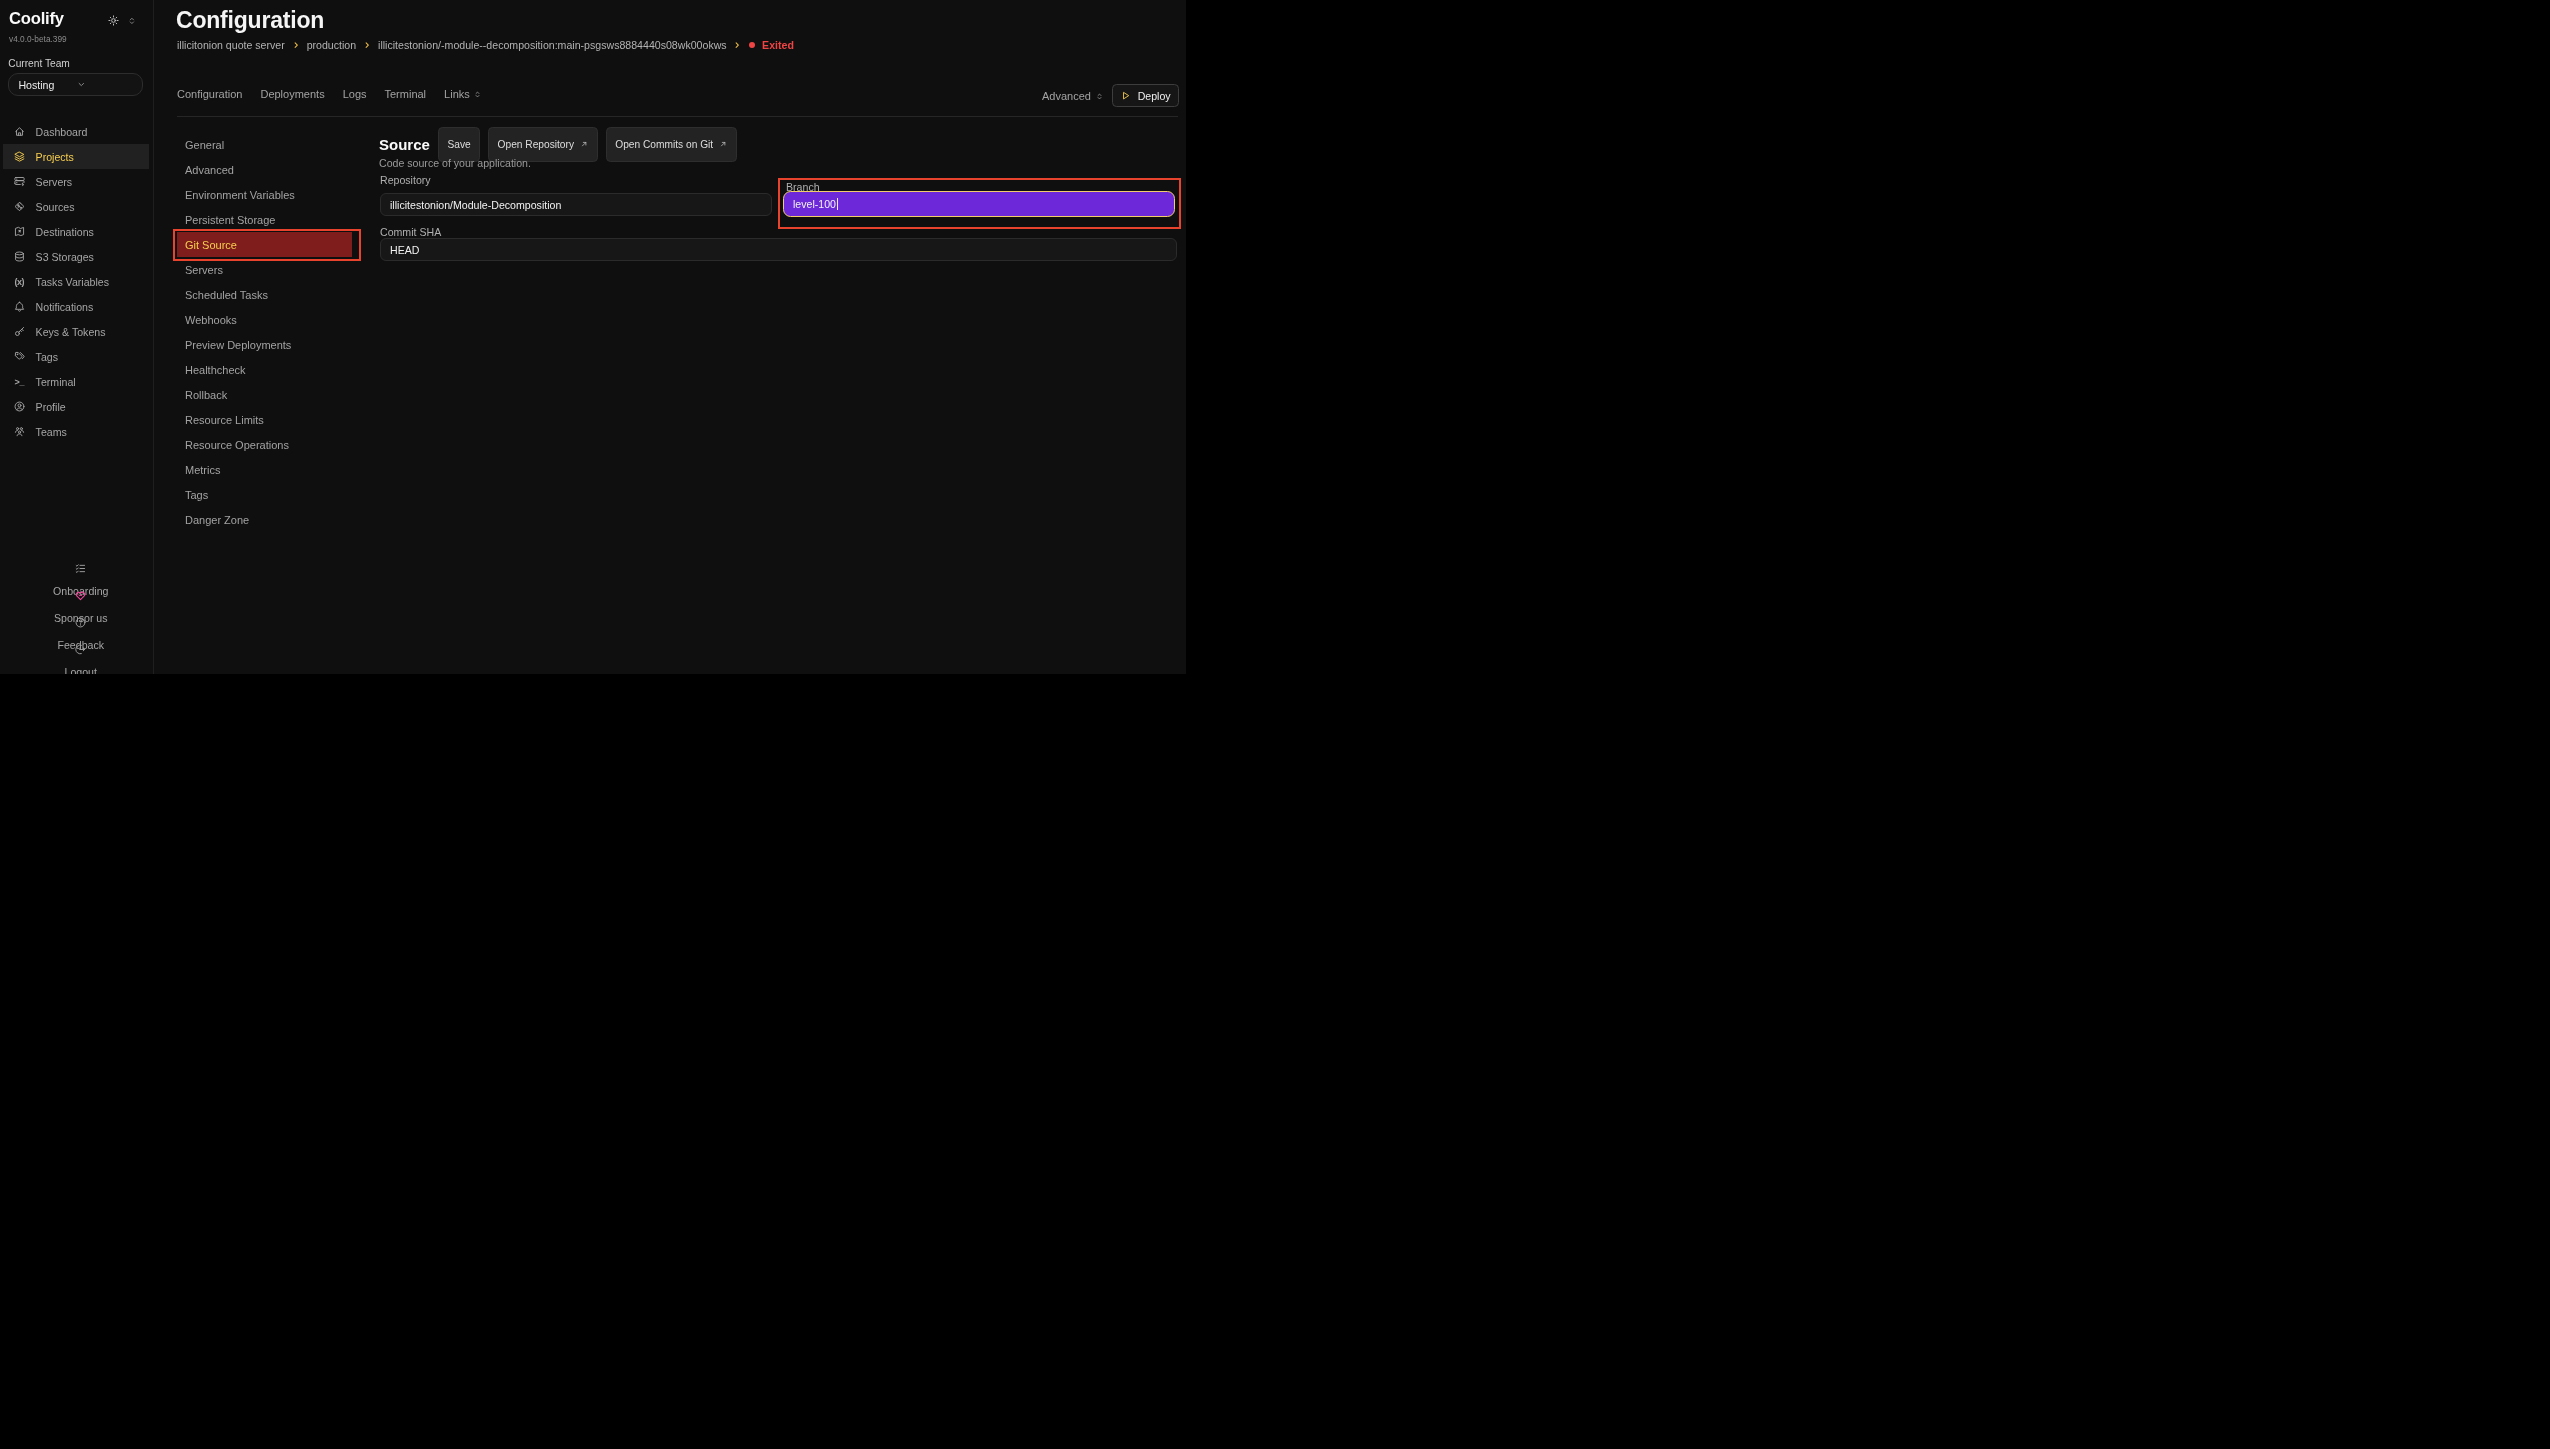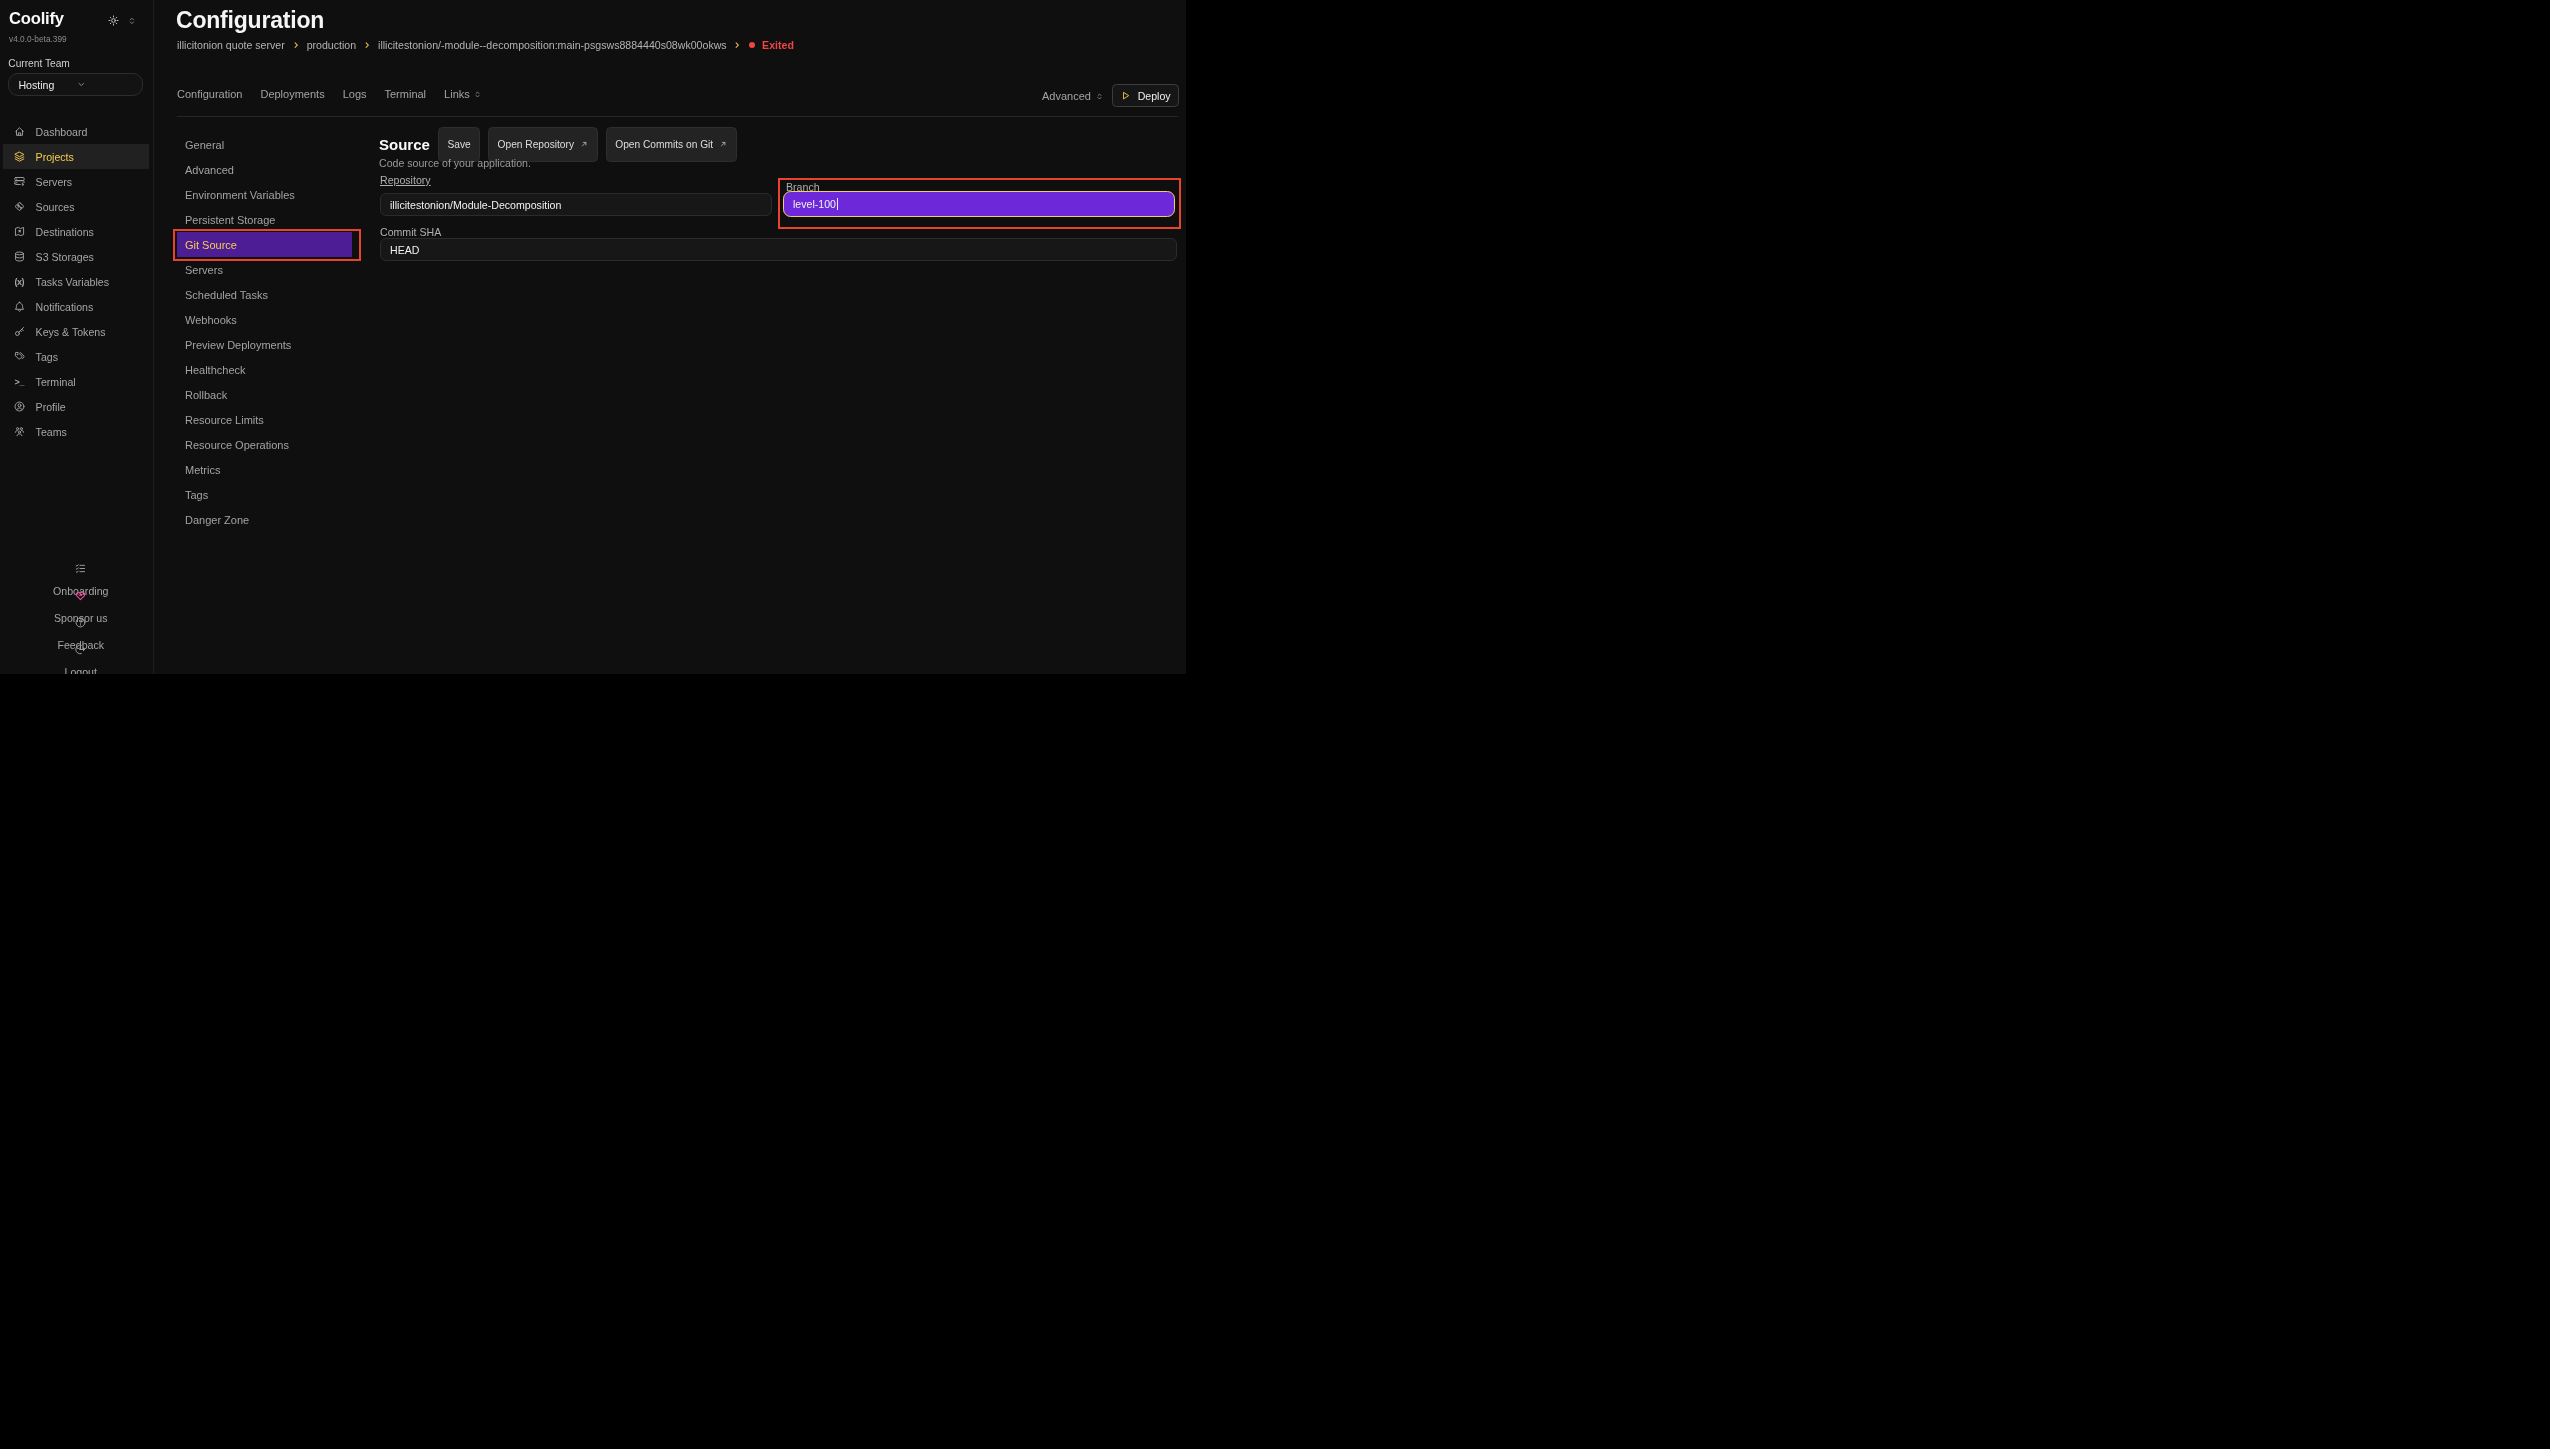--- a/index.html
+++ b/index.html
@@ -79,7 +79,7 @@
   }
   .desc { position:absolute; left:225px; top:157px; font-size:10.6px; color:#9a9a9a; }
   .lbl { position:absolute; font-size:10.6px; color:#b0b0b0; }
-  .repo-lbl { left:226px; top:174px;text-decoration:underline; }
+  .repo-lbl { left:226px; top:174px; }
   .branch-lbl { left:632px; top:181px; }
   .sha-lbl { left:226px; top:226px; }
   .input {

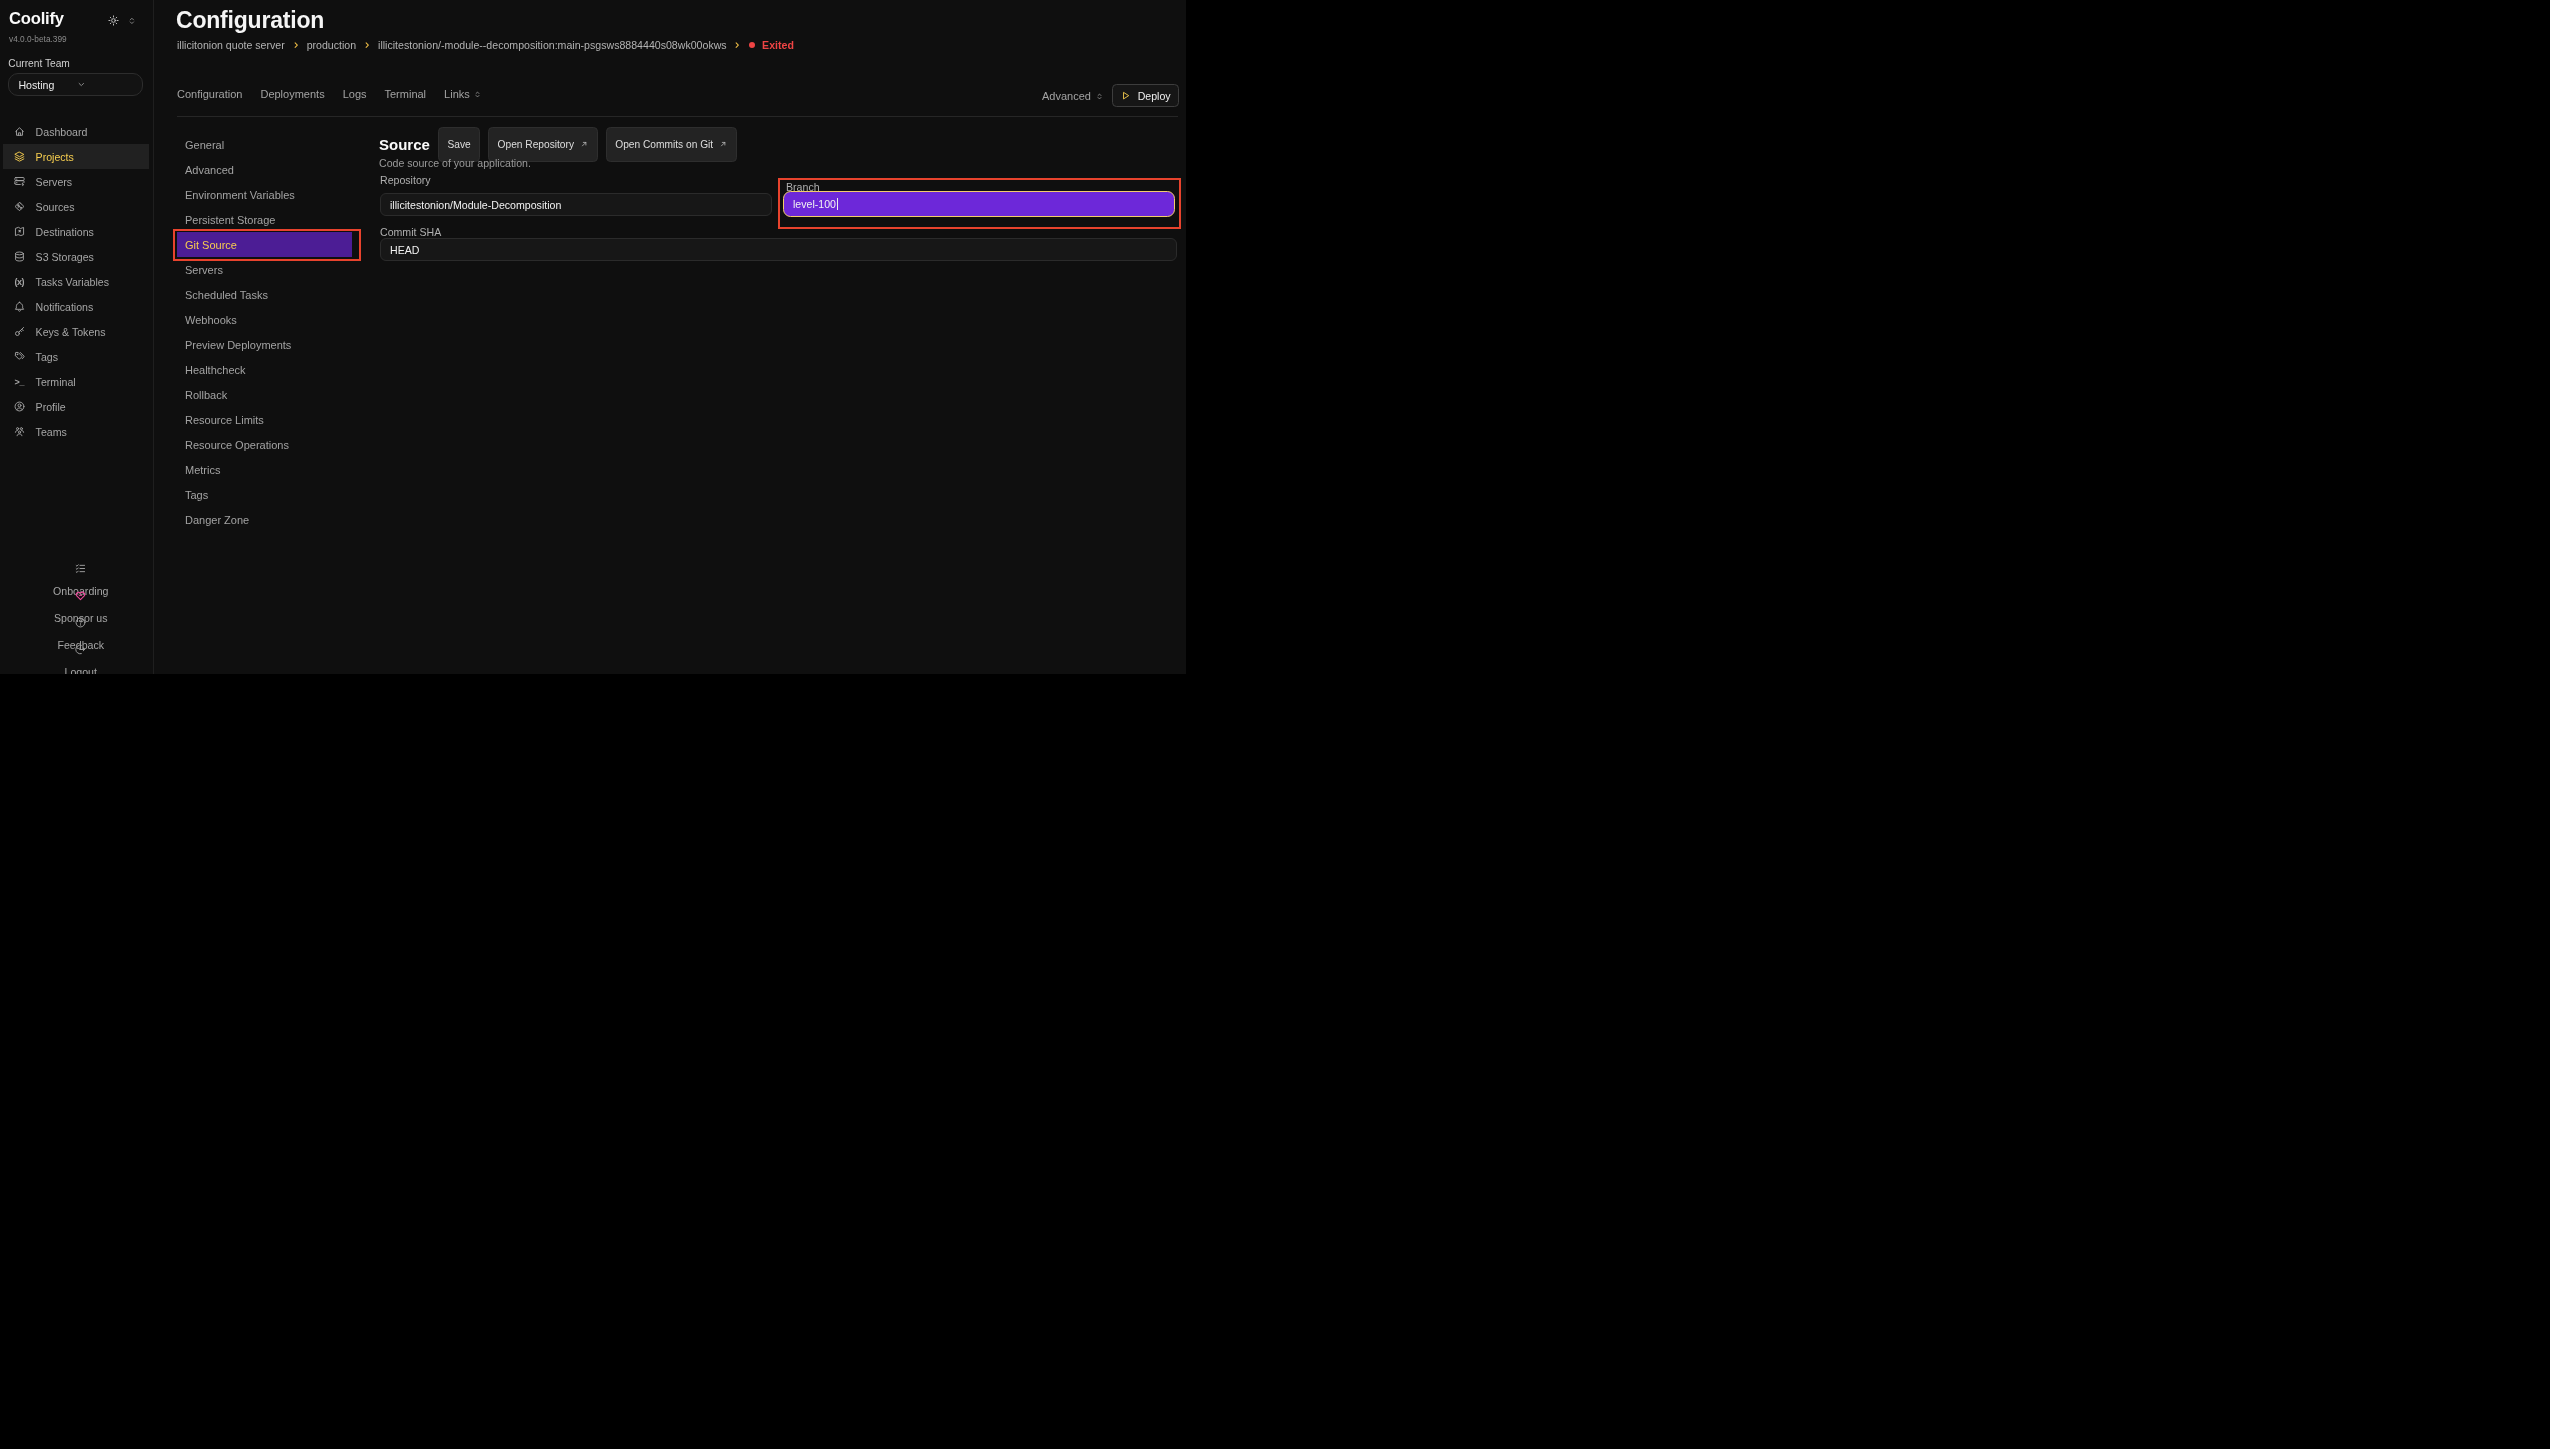--- a/index.html
+++ b/index.html
@@ -62,7 +62,7 @@
   
   .subnav { position:absolute; left:23.4px; top:132px; width:175px; }
   .subnav-item { height:25px; display:flex; align-items:center; padding:0 7.6px; font-size:11px; color:#a3a3a3; cursor:pointer; }
-  .subnav-item.active { background:#4c1d95; color:#f7ce4f; }
+  .subnav-item.active { background:#7f1d1d; color:#f7ce4f; }
 
   
   .annotation { position:absolute; border:2.3px solid #e8432d; pointer-events:none; }

